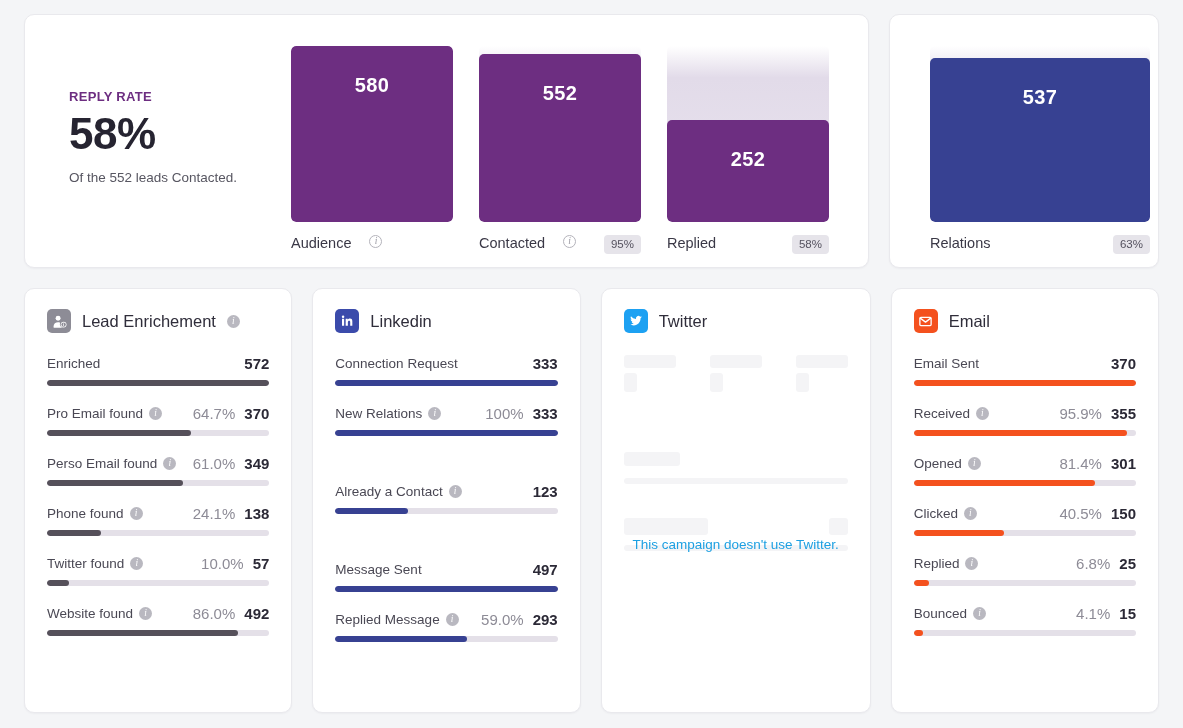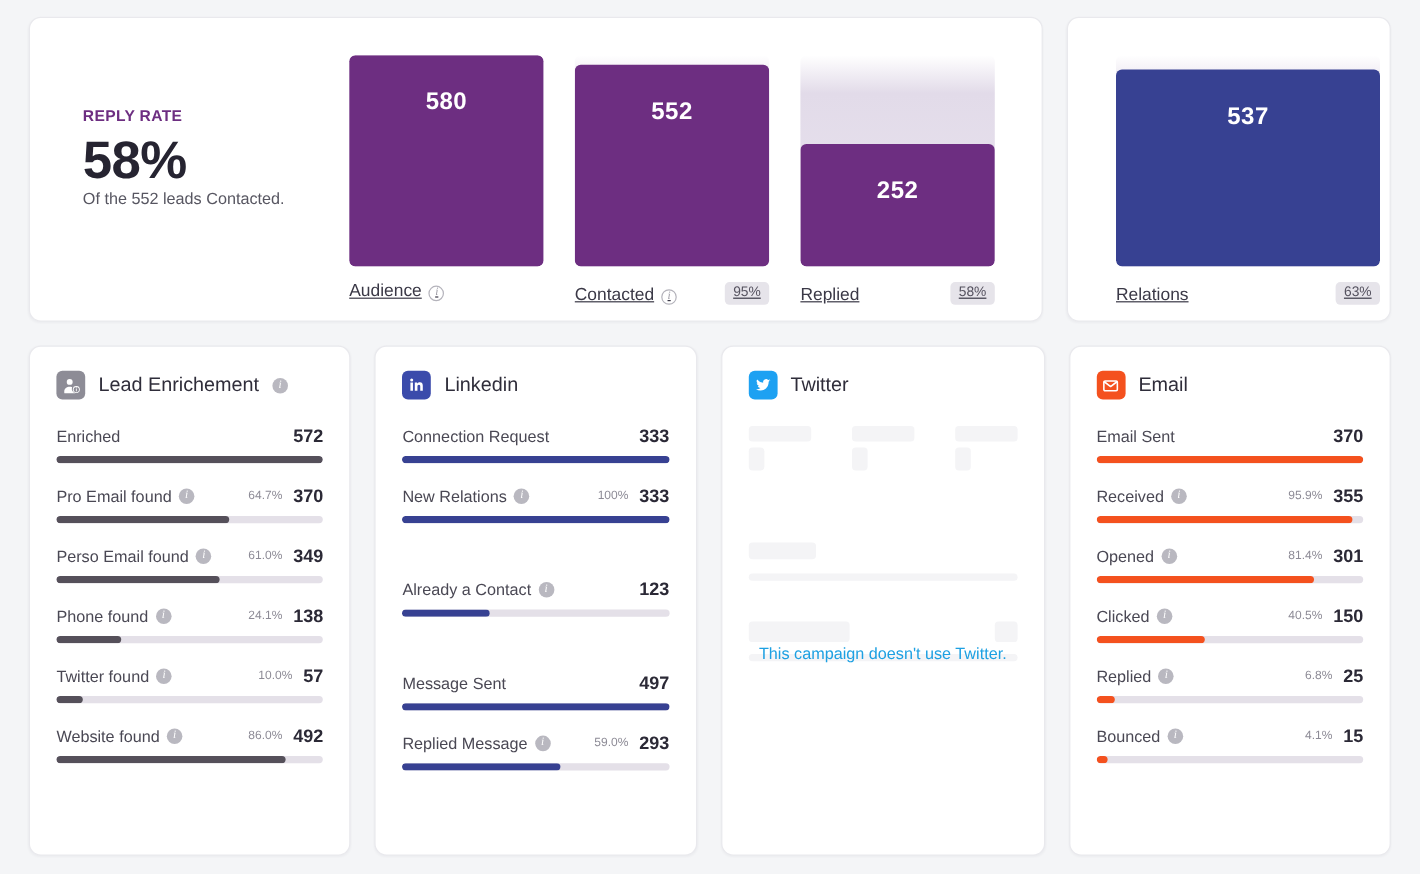--- a/index.html
+++ b/index.html
@@ -28,7 +28,7 @@
     color: #6d2e81; margin-bottom: 6px;
   }
   .reply-value { font-size: 44px; font-weight: bold; color: #262431; line-height: 1.08; letter-spacing: -.5px; }
-  .reply-sub { font-size: 13.5px; color: #575661; }
+  .reply-sub { margin-top: 12px; font-size: 13.5px; color: #575661; }
 
   .bars { flex: 1; display: flex; padding: 31px 22px 0 0; gap: 26px; }
   .bar-col { width: 162px; }

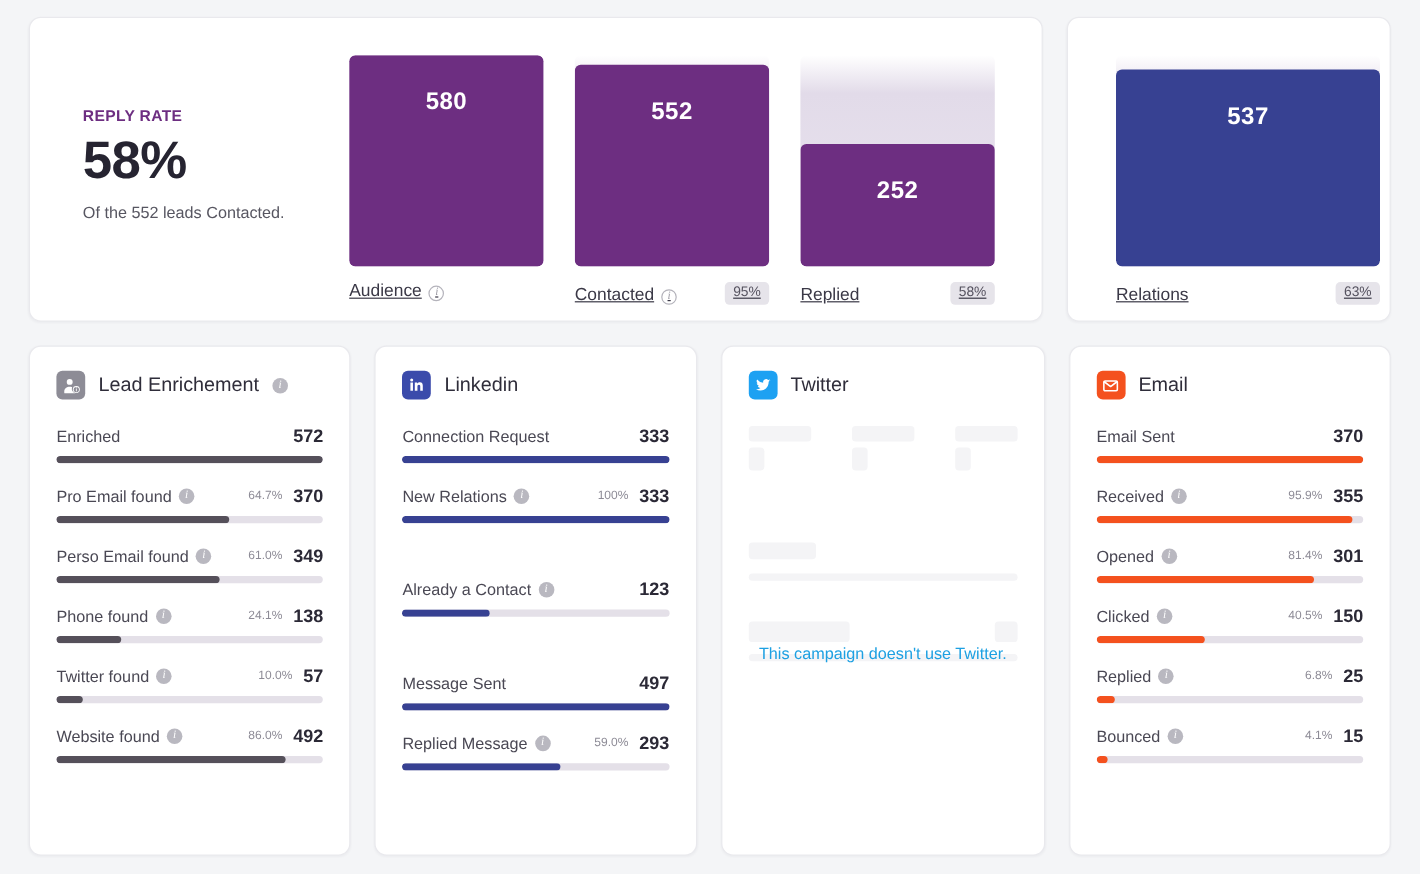--- a/index.html
+++ b/index.html
@@ -48,8 +48,8 @@
     margin-top: 28px;
   }
   .bar-foot {
-    margin-top: 13px; display: flex; align-items: flex-end; gap: 6px;
-    font-size: 14.5px; color: #3a3846; text-decoration: underline;
+    margin-top: 13px; display: flex; align-items: flex-start; gap: 18px;
+    font-size: 14.5px; color: #3a3846;
   }
   .bar-pct {
     margin-left: auto; background: #e6e4ea; color: #55525f;

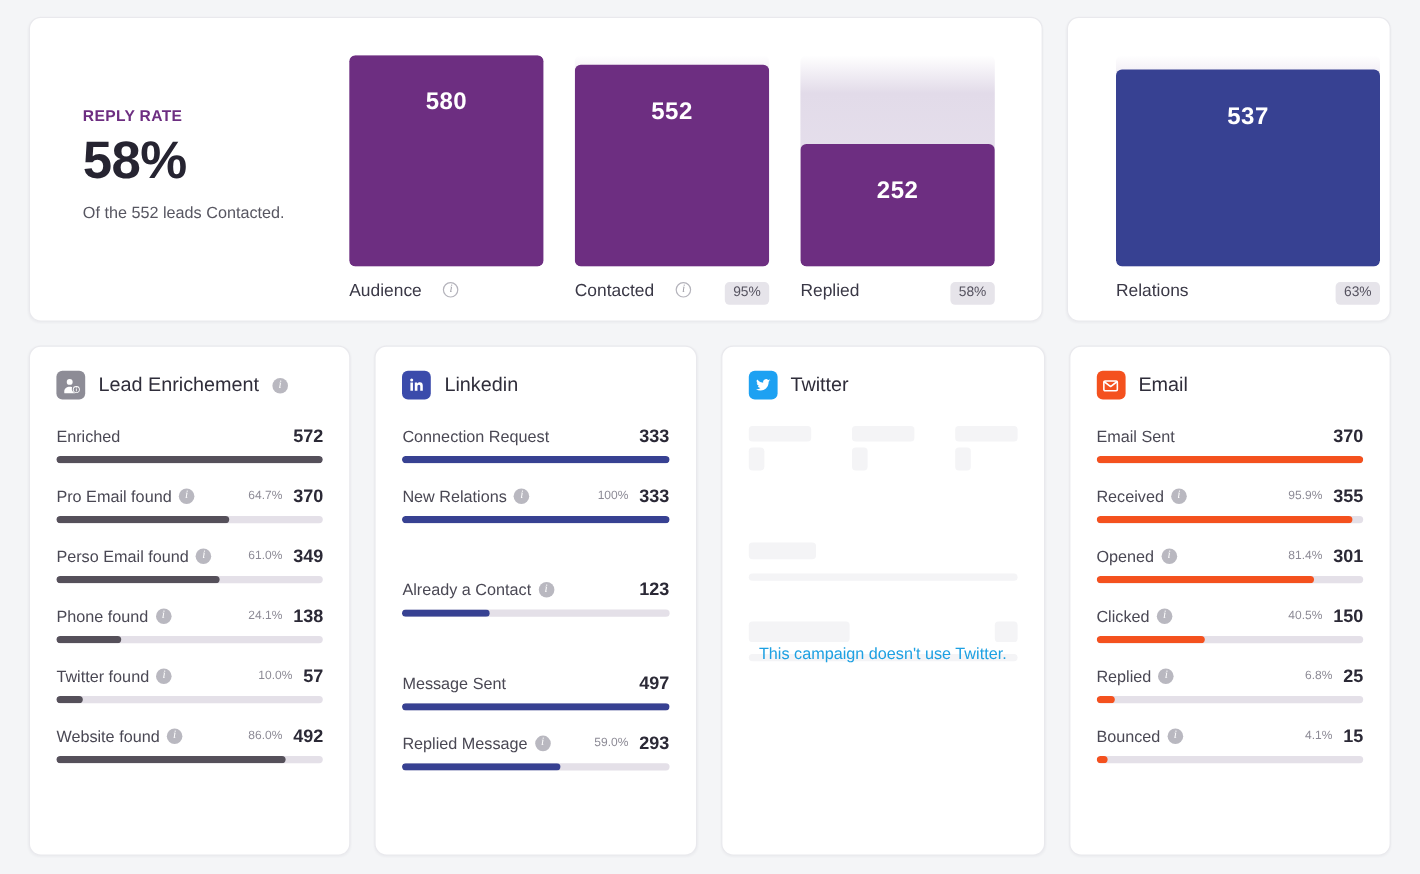--- a/index.html
+++ b/index.html
@@ -80,7 +80,7 @@
   .metric { margin-bottom: 19px; }
   .metric-row { display: flex; align-items: center; font-size: 13.5px; color: #4a4854; margin-bottom: 8px; }
   .m-label { display: flex; align-items: center; gap: 6px; }
-  .m-pct { margin-left: auto; color: #8d8b96; font-size: 10px; }
+  .m-pct { margin-left: auto; color: #8d8b96; font-size: 15px; }
   .m-val { margin-left: 9px; font-size: 15px; font-weight: bold; color: #2b2936; }
   .rail { height: 6px; border-radius: 3px; background: #e4e0e8; overflow: hidden; }
   .rail > div { height: 100%; border-radius: 3px; }

